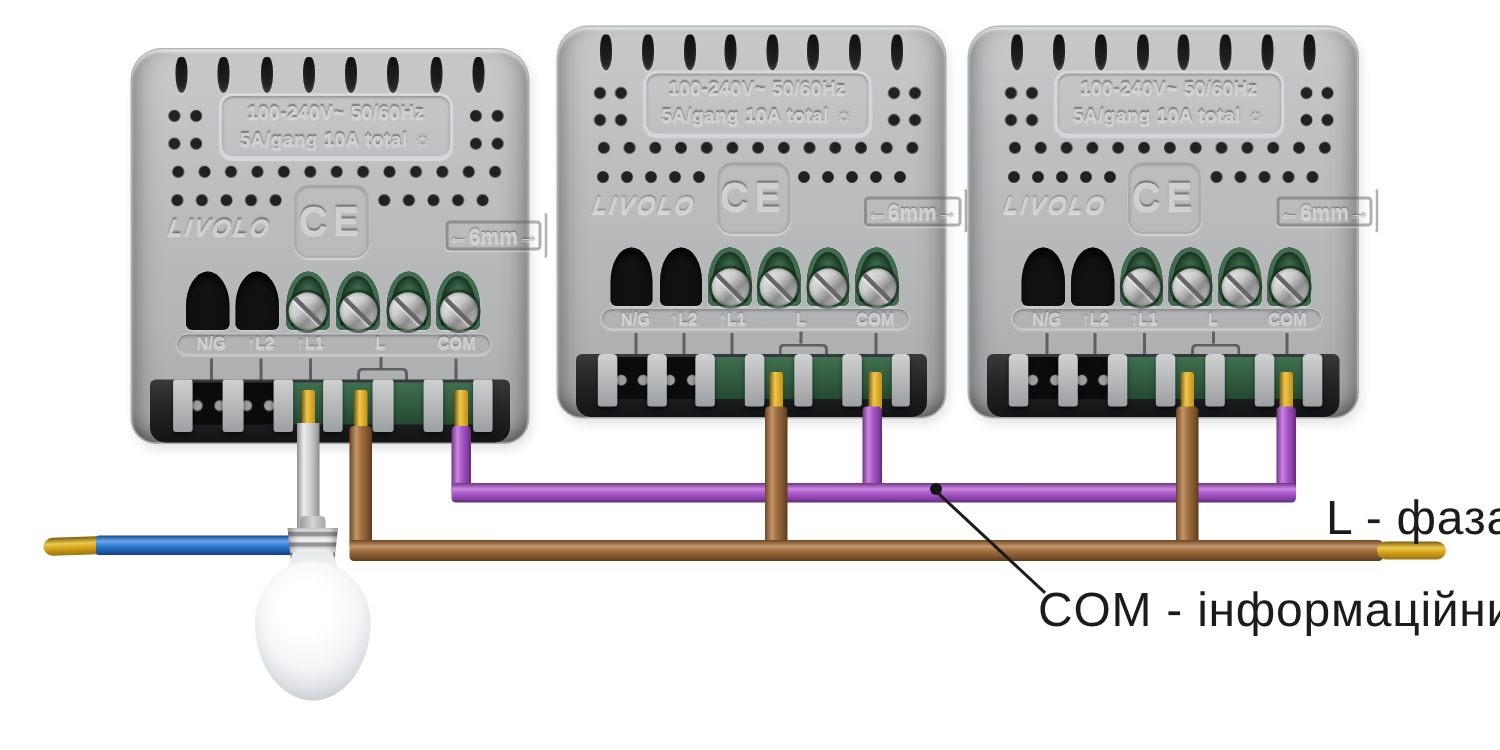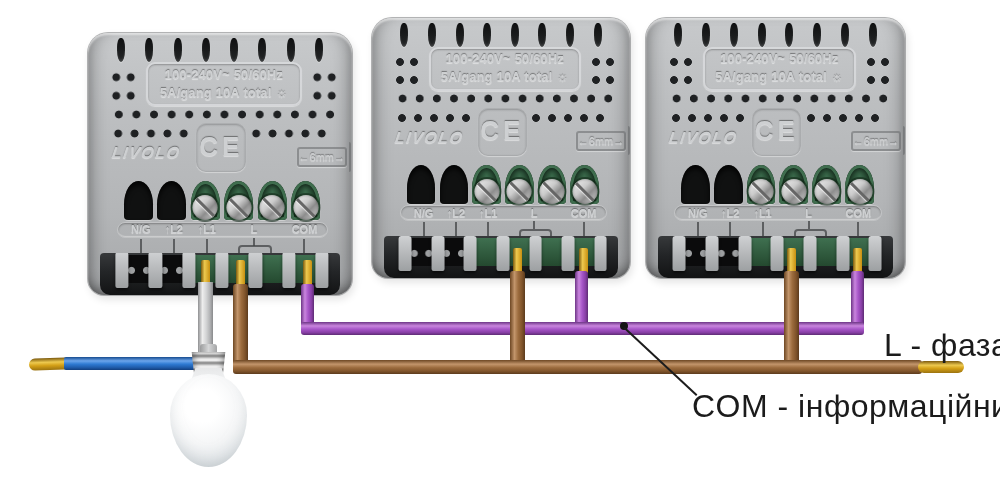--- a/index.html
+++ b/index.html
@@ -59,7 +59,7 @@
   .gauge .box { flex:1; height:100%; border:2px solid rgba(96,98,100,.5); border-radius:3px;
                 box-shadow:0 1px 1px rgba(255,255,255,.4);
                 display:flex; align-items:center; justify-content:center;
-                font-size:11px; font-weight:normal; white-space:nowrap; }
+                font-size:14px; font-weight:bold; white-space:nowrap; }
   .gauge .bracket { width:18%; height:150%; border:2px solid rgba(96,98,100,.5);
                     border-left:none; border-radius:0 4px 4px 0; margin-left:2px; }
 

